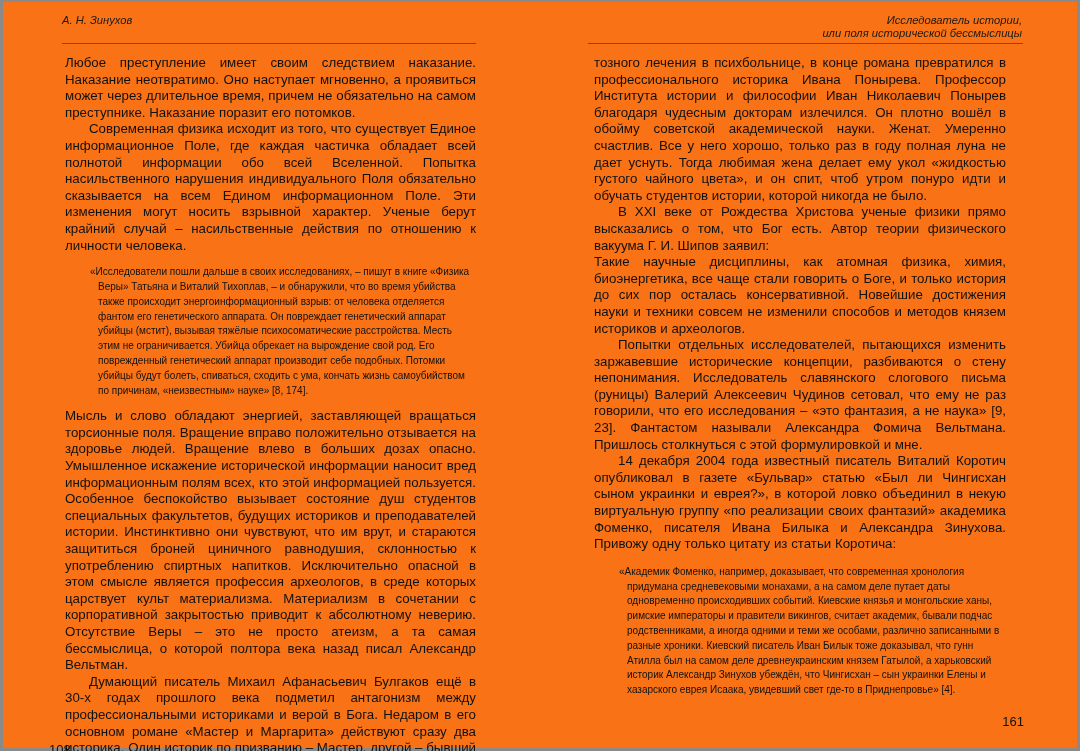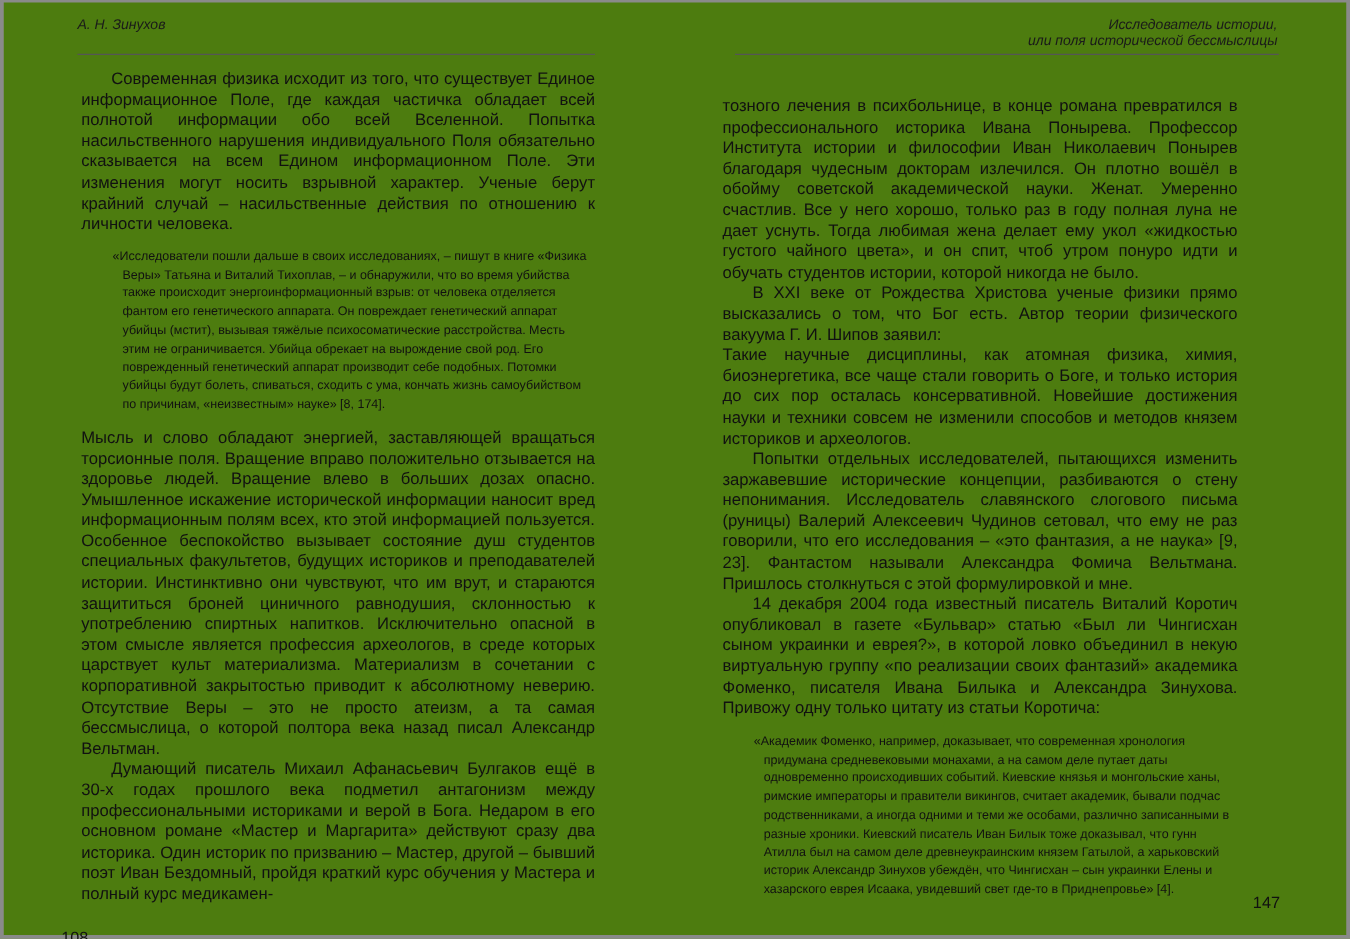--- a/index.html
+++ b/index.html
@@ -17,7 +17,7 @@
     border-left: 3px solid #8a8a8a;
     border-right: 3px solid #8a8a8a;
     border-bottom: 3px solid #8a8a8a;
-    background: #4d7c0f;
+    background: #f97316;
   }
   .page { position: absolute; top: 0; height: 746px; }
   .page-left { left: 0; width: 540px; }

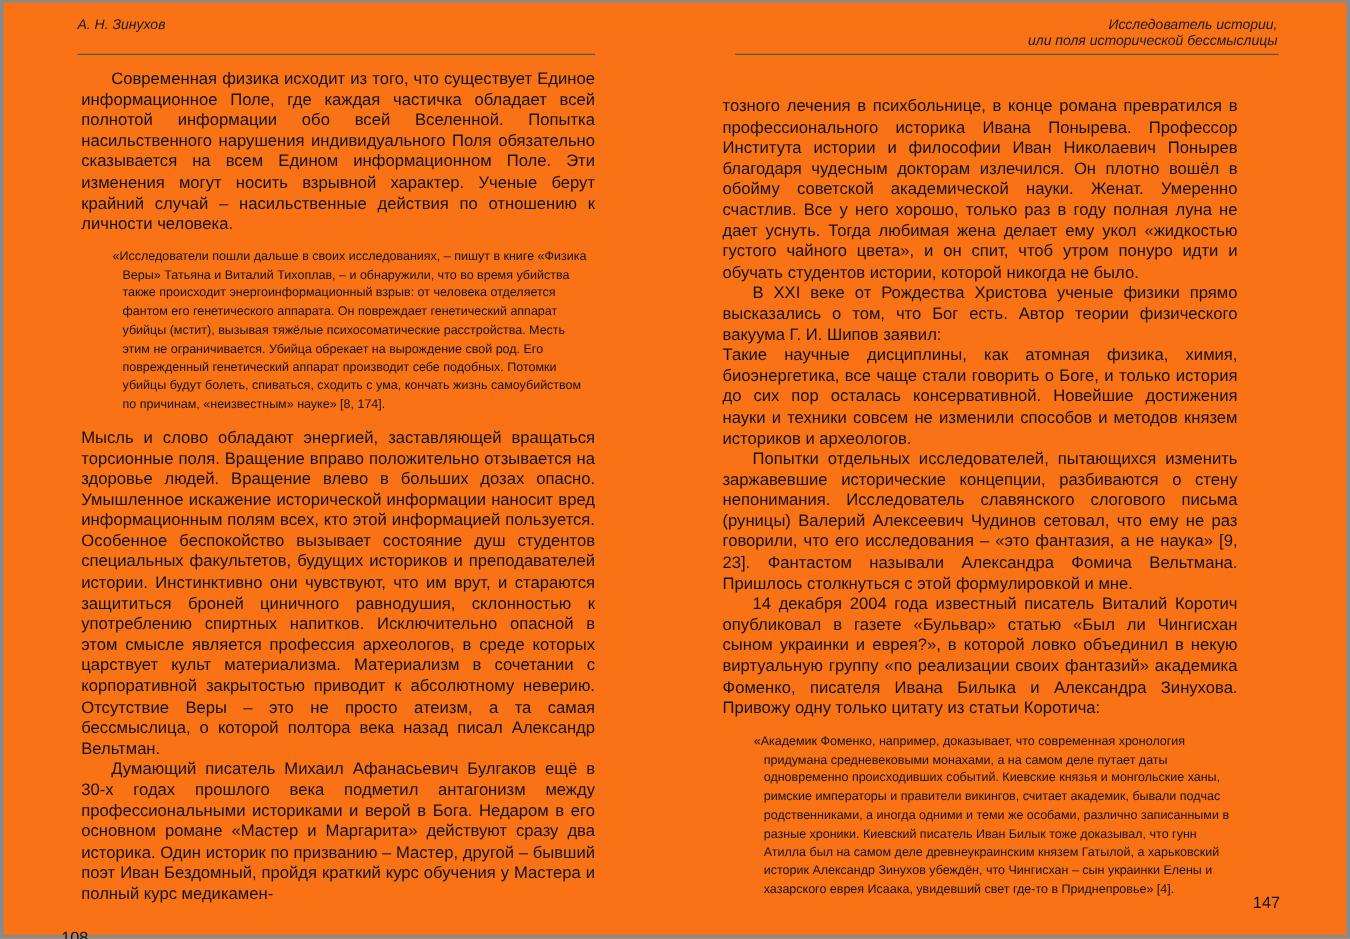--- a/index.html
+++ b/index.html
@@ -76,6 +76,7 @@
     <div class="head-rule"></div>
 
     <div class="body">
+      <p>Любое преступление имеет своим следствием наказание. Наказание неотвратимо. Оно наступает мгновенно, а проявиться может через длительное время, причем не обязательно на самом преступнике. Наказание поразит его потомков.</p>
       <p class="indent">Современная физика исходит из того, что существует Единое информационное Поле, где каждая частичка обладает всей полнотой информации обо всей Вселенной. Попытка насильственного нарушения индивидуального Поля обязательно сказывается на всем Едином информационном Поле. Эти изменения могут носить взрывной характер. Ученые берут крайний случай – насильственные действия по отношению к личности человека.</p>
       <blockquote class="q1">«Исследователи пошли дальше в своих исследованиях, – пишут в книге «Физика Веры» Татьяна и Виталий Тихоплав, – и обнаружили, что во время убийства также происходит энергоинформационный взрыв: от человека отделяется фантом его генетического аппарата. Он повреждает генетический аппарат убийцы (мстит), вызывая тяжёлые психосоматические расстройства. Месть этим не ограничивается. Убийца обрекает на вырождение свой род. Его поврежденный генетический аппарат производит себе подобных. Потомки убийцы будут болеть, спиваться, сходить с ума, кончать жизнь самоубийством по причинам, «неизвестным» науке» [8, 174].</blockquote>
       <p>Мысль и слово обладают энергией, заставляющей вращаться торсионные поля. Вращение вправо положительно отзывается на здоровье людей. Вращение влево в больших дозах опасно. Умышленное искажение исторической информации наносит вред информационным полям всех, кто этой информацией пользуется. Особенное беспокойство вызывает состояние душ студентов специальных факультетов, будущих историков и преподавателей истории. Инстинктивно они чувствуют, что им врут, и стараются защититься броней циничного равнодушия, склонностью к употреблению спиртных напитков. Исключительно опасной в этом смысле является профессия археологов, в среде которых царствует культ материализма. Материализм в сочетании с корпоративной закрытостью приводит к абсолютному неверию. Отсутствие Веры – это не просто атеизм, а та самая бессмыслица, о которой полтора века назад писал Александр Вельтман.</p>

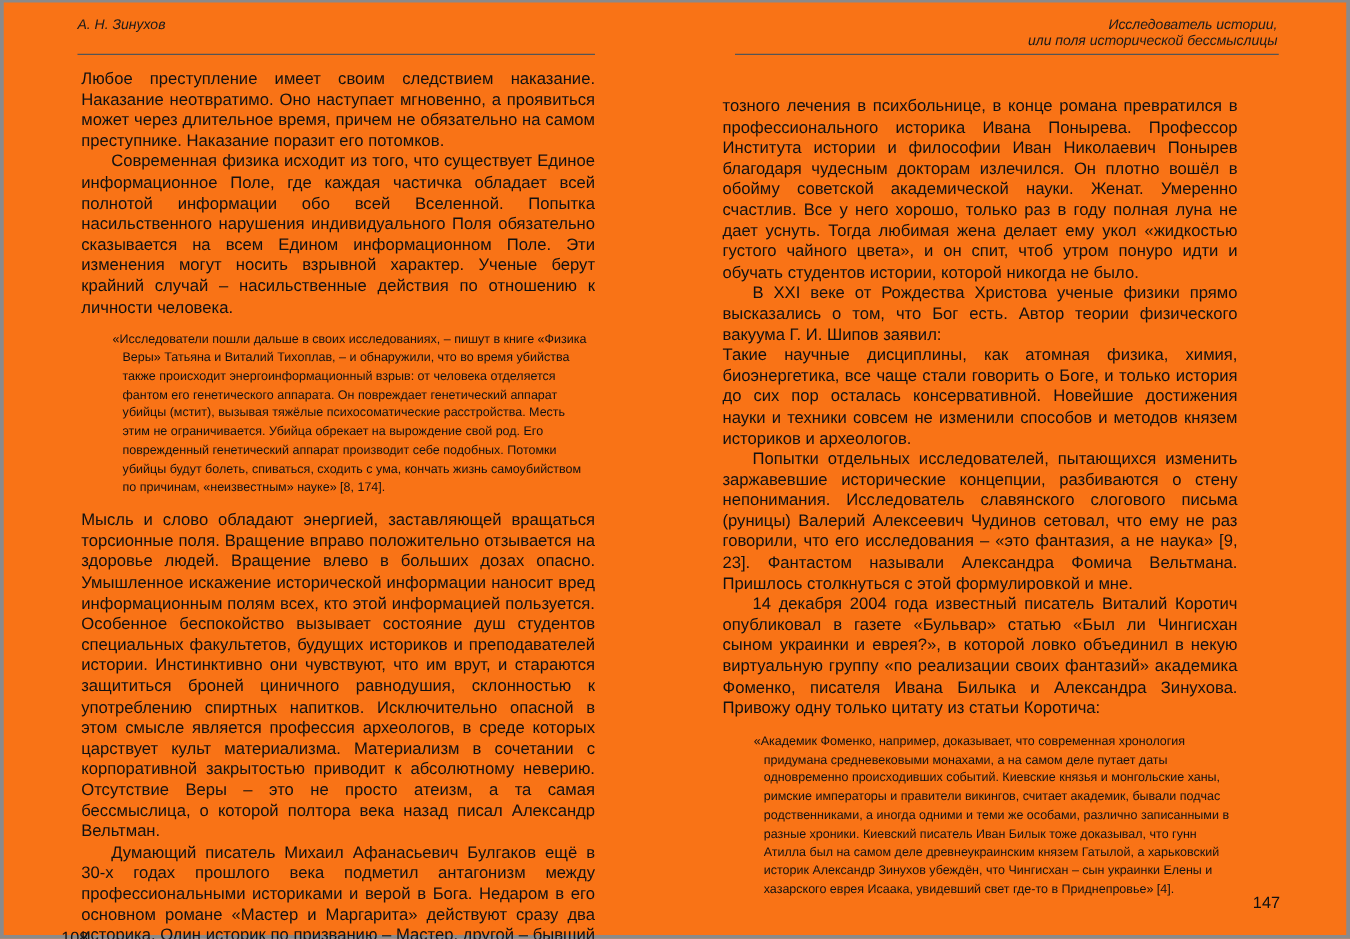--- a/index.html
+++ b/index.html
@@ -44,7 +44,7 @@
     text-align: justify;
   }
   .page-left .body { left: 62px; top: 53px; width: 411px; }
-  .page-right .body { left: 35px; top: 53px; width: 412px; margin-top: 22px; }
+  .page-right .body { left: 51px; top: 53px; width: 412px; }
 
   .body p { margin: 0; }
   .body p.indent { text-indent: 24px; }

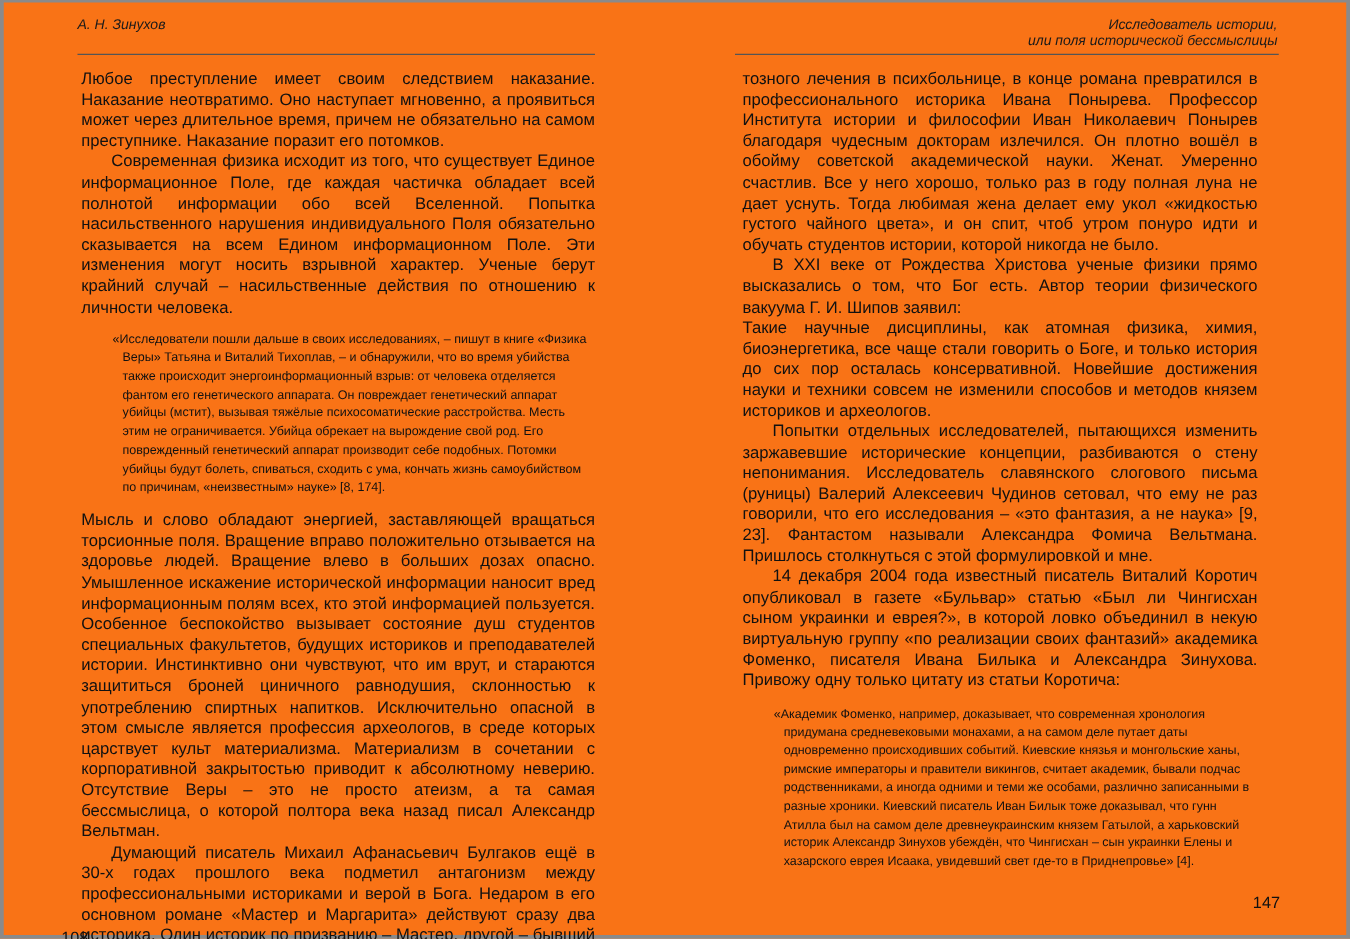--- a/index.html
+++ b/index.html
@@ -102,7 +102,7 @@
       <blockquote class="q3">«Академик Фоменко, например, доказывает, что современная хронология придумана средневековыми монахами, а на самом деле путает даты одновременно происходивших событий. Киевские князья и монгольские ханы, римские императоры и правители викингов, считает академик, бывали подчас родственниками, а иногда одними и теми же особами, различно записанными в разные хроники. Киевский писатель Иван Билык тоже доказывал, что гунн Атилла был на самом деле древнеукраинским князем Гатылой, а харьковский историк Александр Зинухов убеждён, что Чингисхан – сын украинки Елены и хазарского еврея Исаака, увидевший свет где-то в Приднепровье» [4].</blockquote>
     </div>
 
-    <div class="page-number">147</div>
+    <div class="page-number">161</div>
   </div>
 
 </div>

